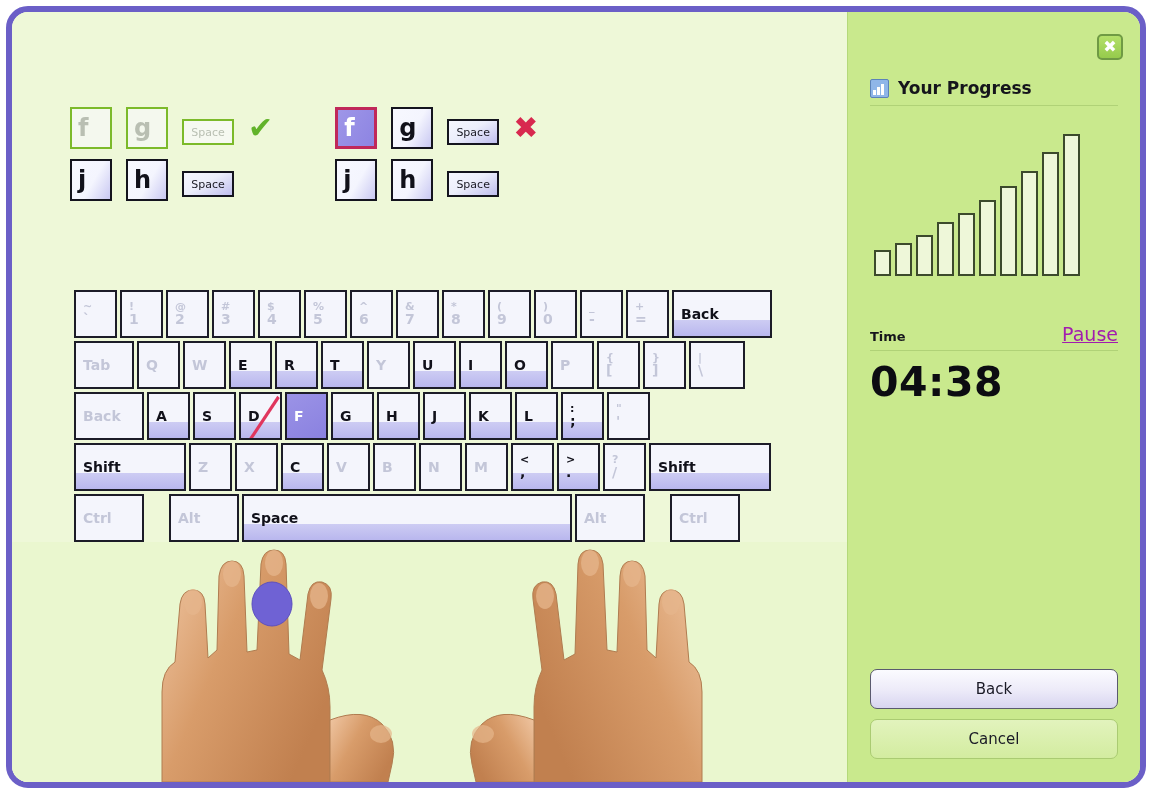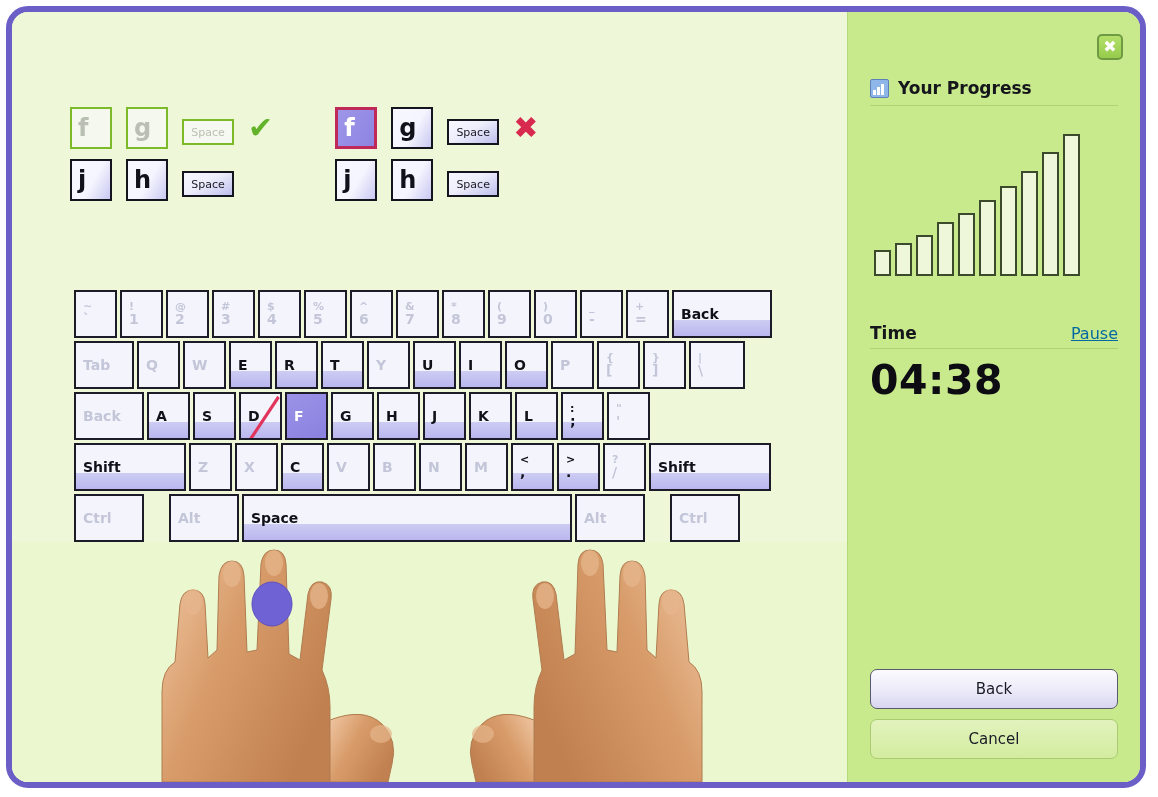--- a/index.html
+++ b/index.html
@@ -87,7 +87,7 @@
   .sb-sec{margin-top:47px;}
   .sb-sec .hdr{display:flex;justify-content:space-between;align-items:baseline;
                border-bottom:1px solid #b0d277;padding-bottom:5px;}
-  .sb-sec .hdr .lab{font-size:17px;font-weight:bold;color:#15151c;}
+  .sb-sec .hdr .lab{font-size:13px;font-weight:bold;color:#15151c;}
   .sb-sec .hdr .lnk{font-size:16px;color:#0369a1;text-decoration:underline;cursor:pointer;}
   .sb-sec .val{font-size:41px;font-weight:bold;color:#0c0c12;margin-top:7px;
                letter-spacing:0.5px;}

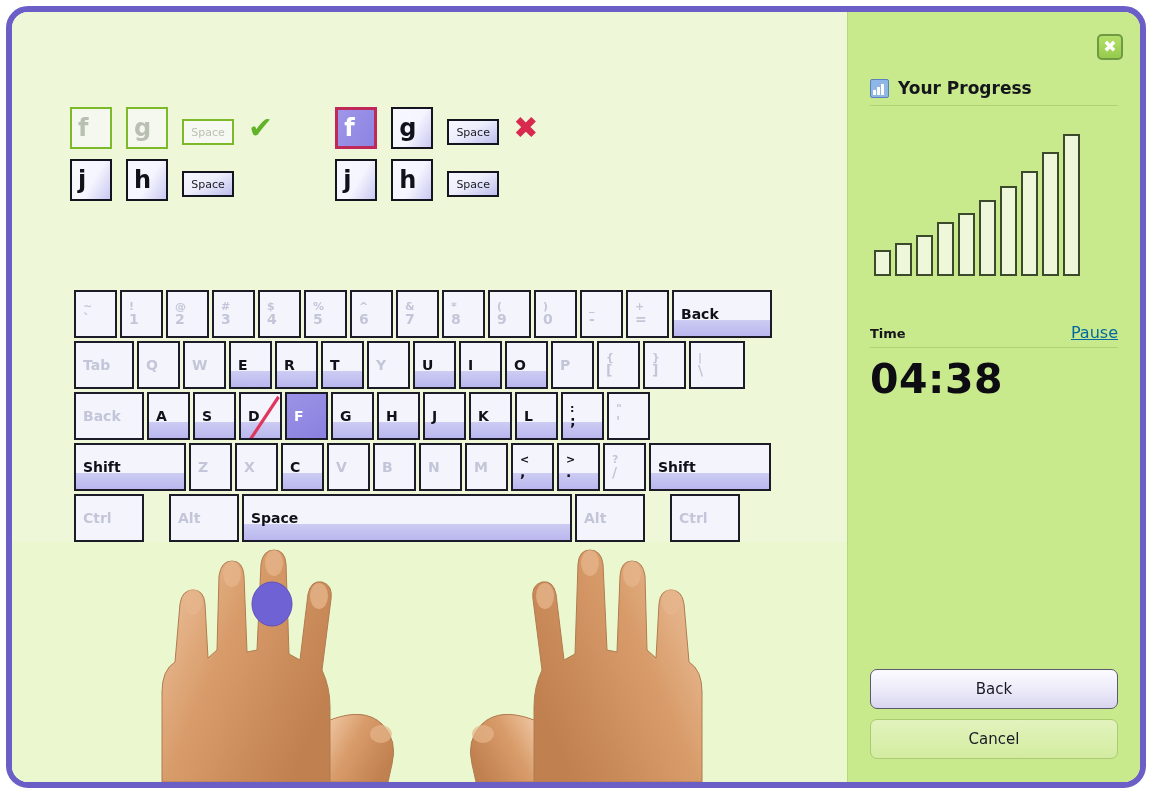--- a/index.html
+++ b/index.html
@@ -88,7 +88,7 @@
   .sb-sec .hdr{display:flex;justify-content:space-between;align-items:baseline;
                border-bottom:1px solid #b0d277;padding-bottom:5px;}
   .sb-sec .hdr .lab{font-size:13px;font-weight:bold;color:#15151c;}
-  .sb-sec .hdr .lnk{font-size:16px;color:#0369a1;text-decoration:underline;cursor:pointer;}
+  .sb-sec .hdr .lnk{font-size:19px;color:#a21caf;text-decoration:underline;cursor:pointer;}
   .sb-sec .val{font-size:41px;font-weight:bold;color:#0c0c12;margin-top:7px;
                letter-spacing:0.5px;}
 

